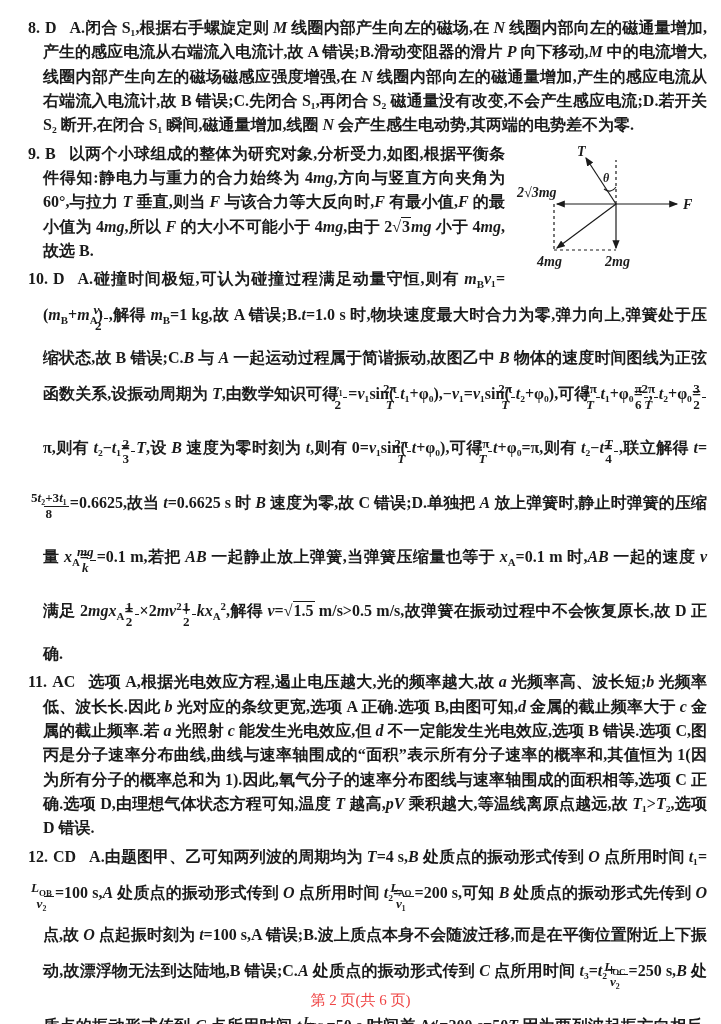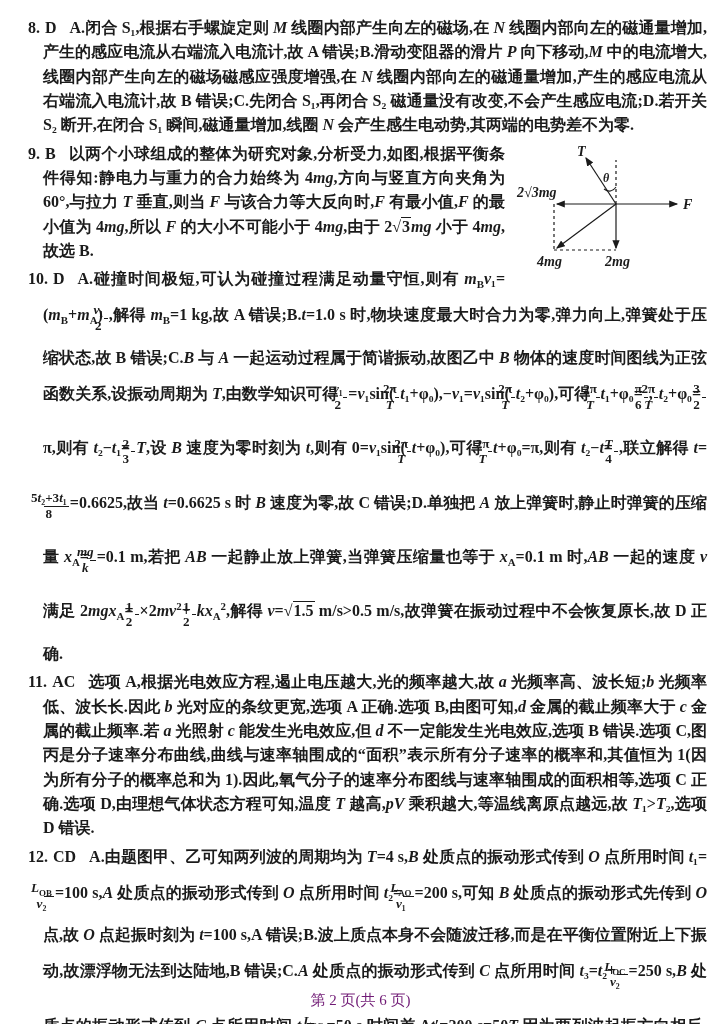--- a/index.html
+++ b/index.html
@@ -49,7 +49,7 @@
     bottom:14px;left:0;width:100%;
     text-align:center;
     font-size:15px;
-    color:#701a75;
+    color:#ef4444;
   }
 </style>
 </head>

